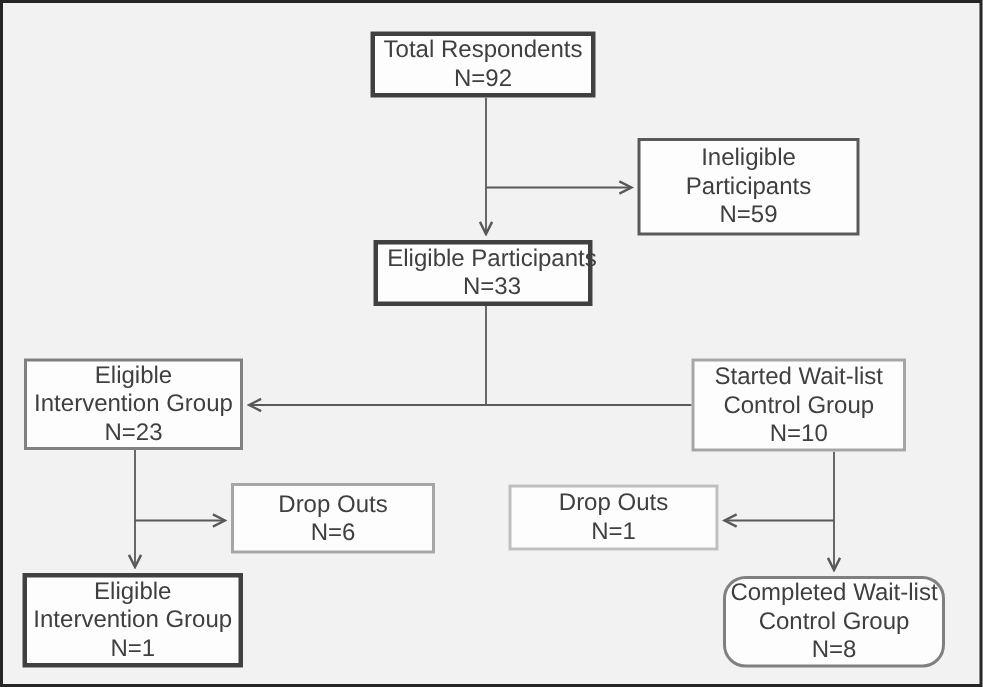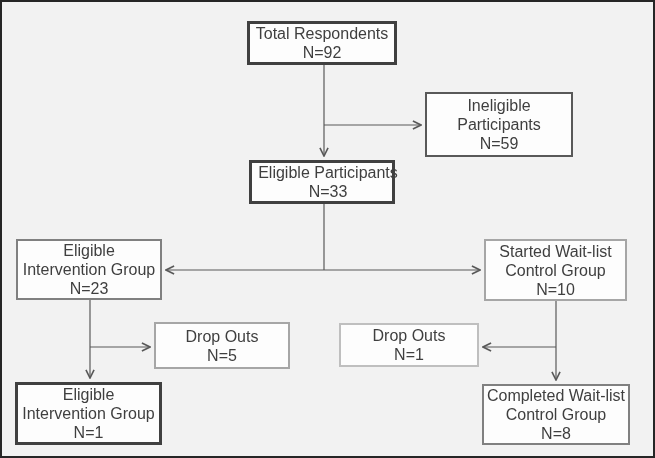--- a/index.html
+++ b/index.html
@@ -59,7 +59,7 @@
   .b-ineligible   {left:423px;top:90px; width:148px;height:65px;}
   .b-eligible     {left:247px;top:158px;width:146px;height:44px;padding-left:12px;}
   .b-start-int    {left:14px; top:237px;width:146px;height:61px;}
-  .b-start-wl     {left:482px;top:237px;width:143px;height:62px;}
+  .b-start-wl     {left:459px;top:237px;width:143px;height:62px;}
   .b-drop-int     {left:152px;top:320px;width:136px;height:47px;}
   .b-drop-wl      {left:337px;top:321px;width:140px;height:44px;}
   .b-comp-int     {left:13px; top:380px;width:147px;height:63px;}

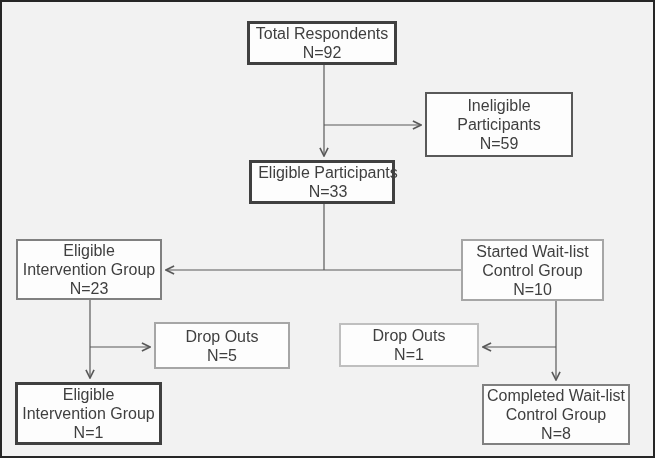--- a/index.html
+++ b/index.html
@@ -126,7 +126,7 @@
 
   <div class="box b-drop-int" style="border-color: rgb(166, 166, 166);">
     <div class="ln">Drop Outs</div>
-    <div class="ln">N=5</div>
+    <div class="ln">N=6</div>
   </div>
 
   <div class="box b-drop-wl" style="border-color: rgb(191, 191, 191);">

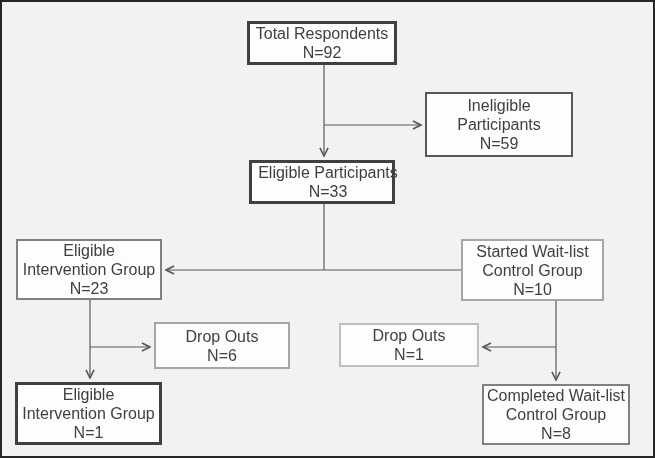--- a/index.html
+++ b/index.html
@@ -63,7 +63,7 @@
   .b-drop-int     {left:152px;top:320px;width:136px;height:47px;}
   .b-drop-wl      {left:337px;top:321px;width:140px;height:44px;}
   .b-comp-int     {left:13px; top:380px;width:147px;height:63px;}
-  .b-comp-wl      {left:480px;top:382px;width:148px;height:61px;}
+  .b-comp-wl      {left:480px;top:382px;width:148px;height:61px;border-radius:15px;}
 </style>
 </head>
 <body>

